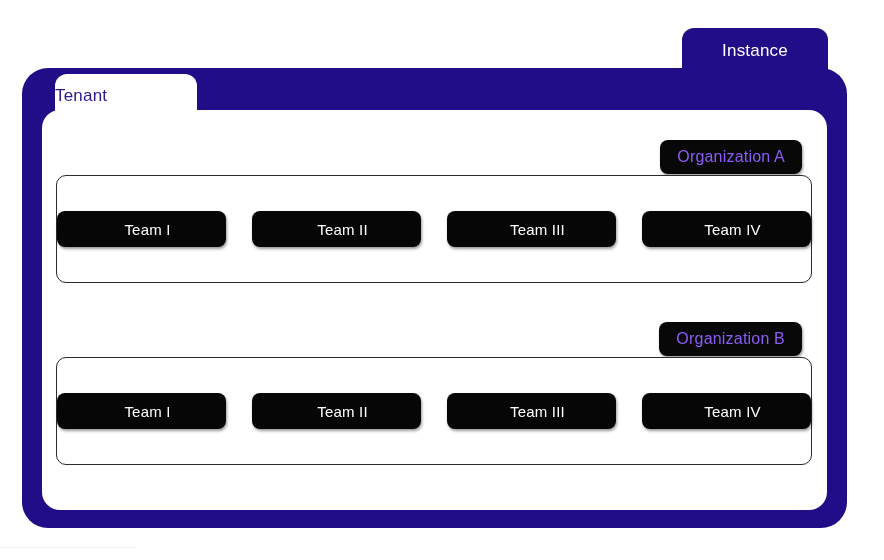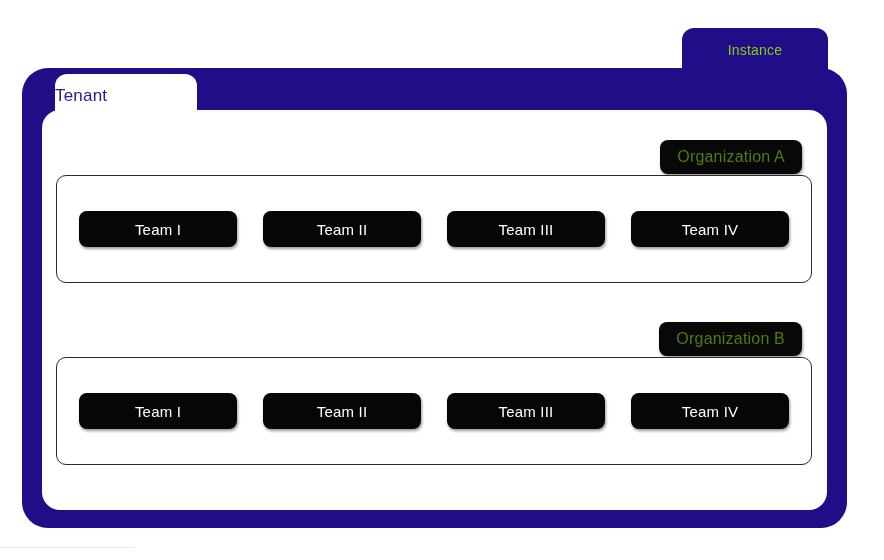--- a/index.html
+++ b/index.html
@@ -40,8 +40,8 @@
     justify-content: center;
   }
   #instance-tab .tab-label {
-    color: #84cc16;
-    font-size: 14px;
+    color: #ffffff;
+    font-size: 17px;
     letter-spacing: 0.2px;
     line-height: 1;
   }

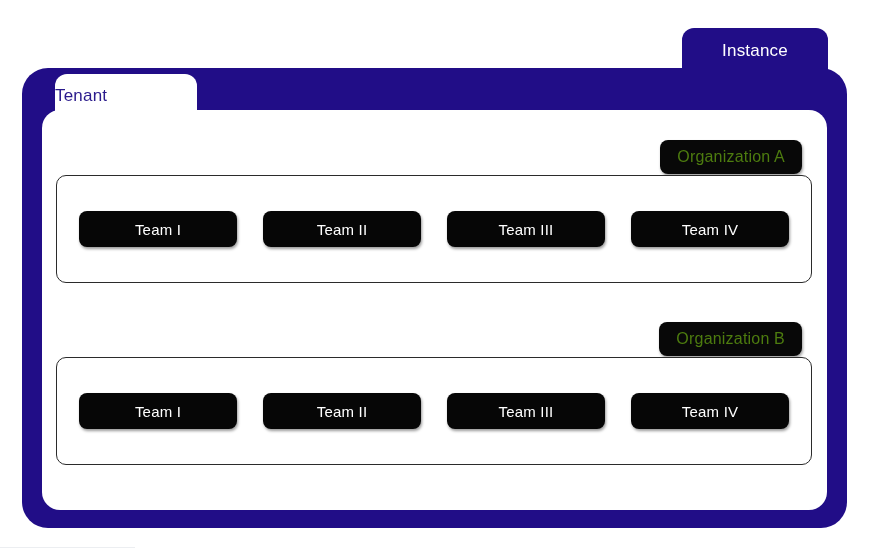--- a/index.html
+++ b/index.html
@@ -99,7 +99,7 @@
   #org-block-0 .org-tab { right: 14px; }
   #org-block-1 .org-tab { right: 14px; }
   .org-tab .org-label {
-    color: #4d7c0f;
+    color: #8b5cf6;
     font-size: 16px;
     letter-spacing: 0.2px;
     line-height: 1;

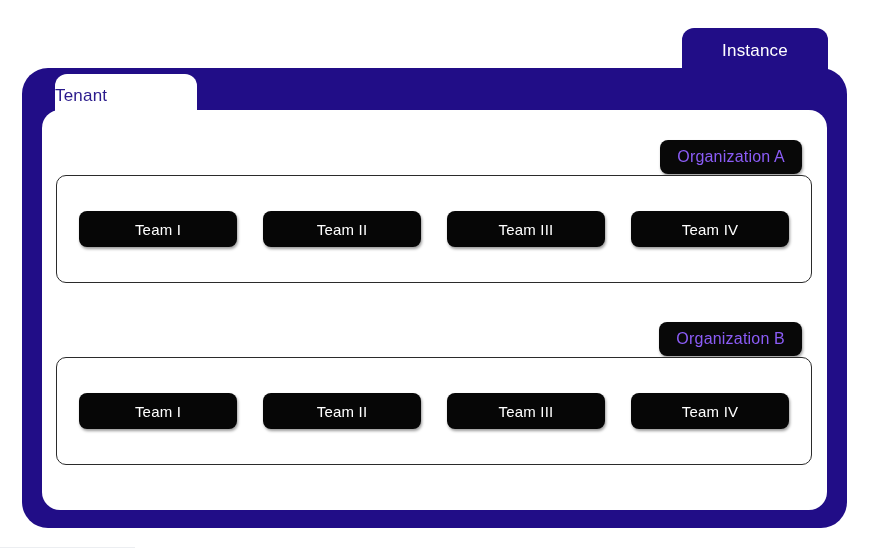--- a/index.html
+++ b/index.html
@@ -139,6 +139,7 @@
     align-items: center;
     justify-content: center;
     box-shadow: 1px 2px 3px rgba(0,0,0,0.40);
+    padding-left: 12px;
   }
   .team-box .team-label {
     color: #ffffff;

